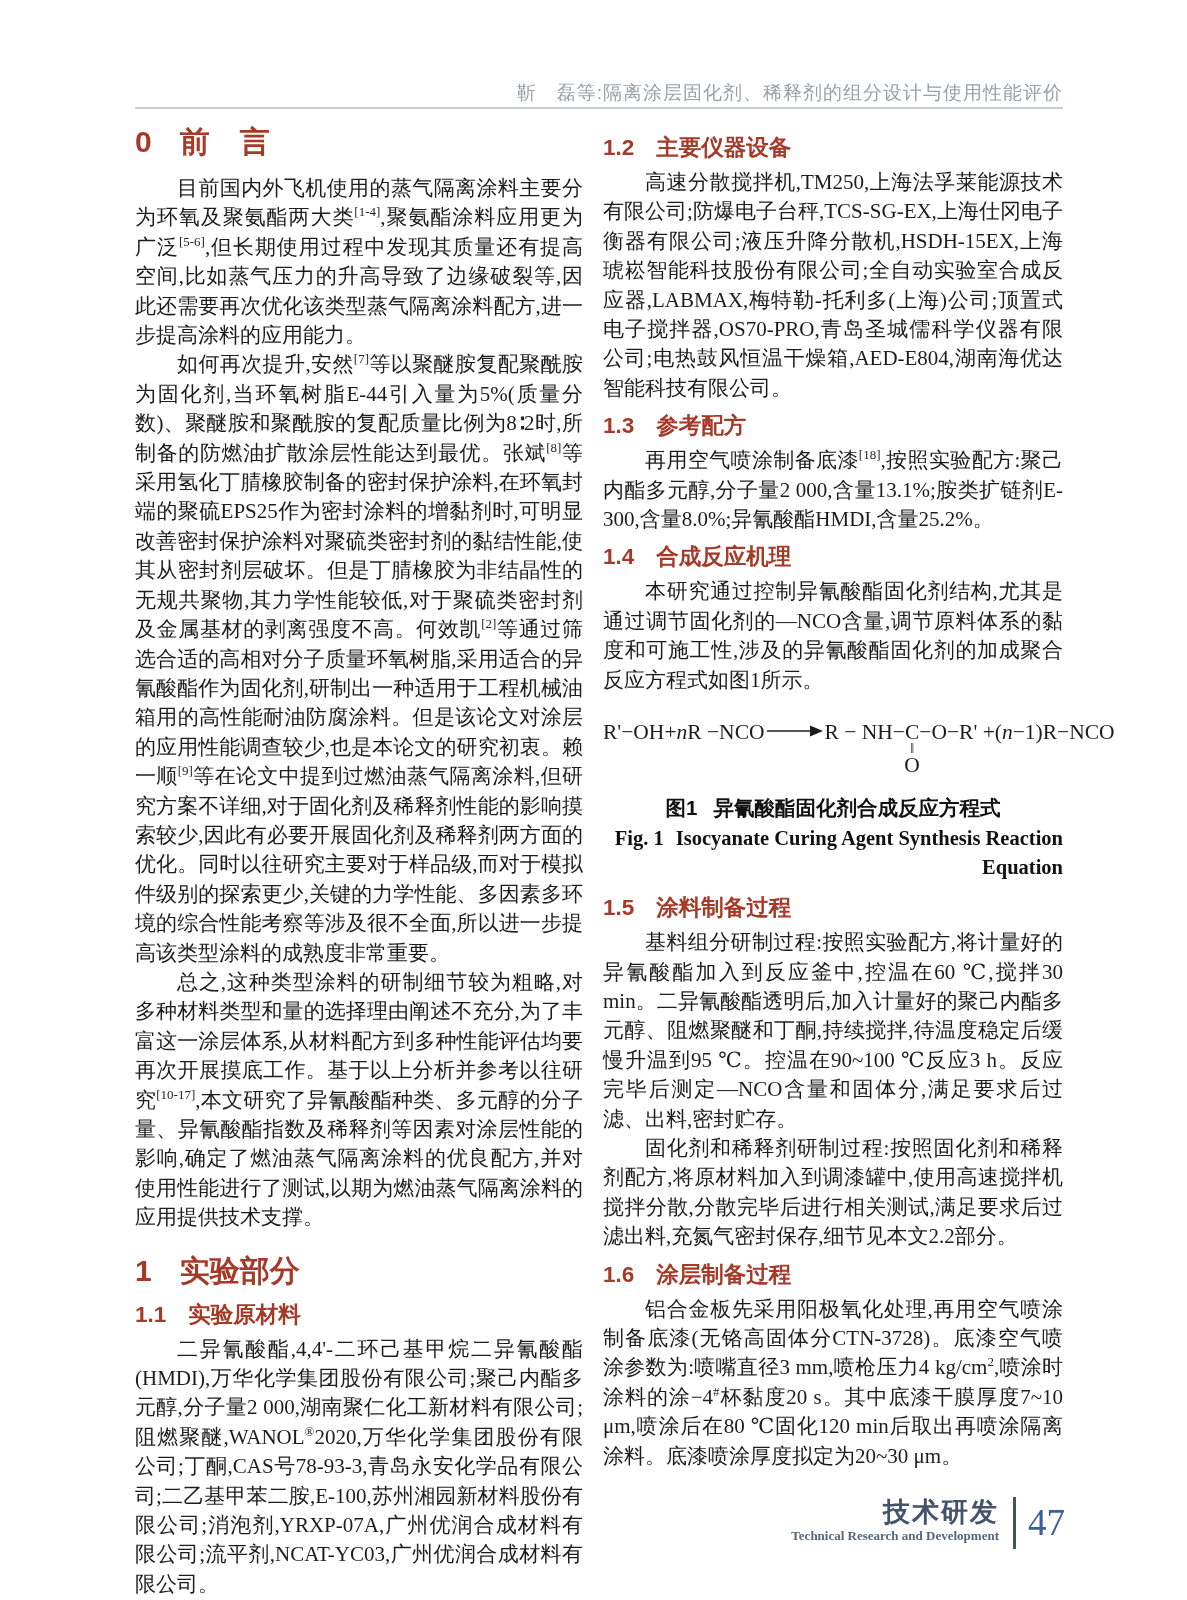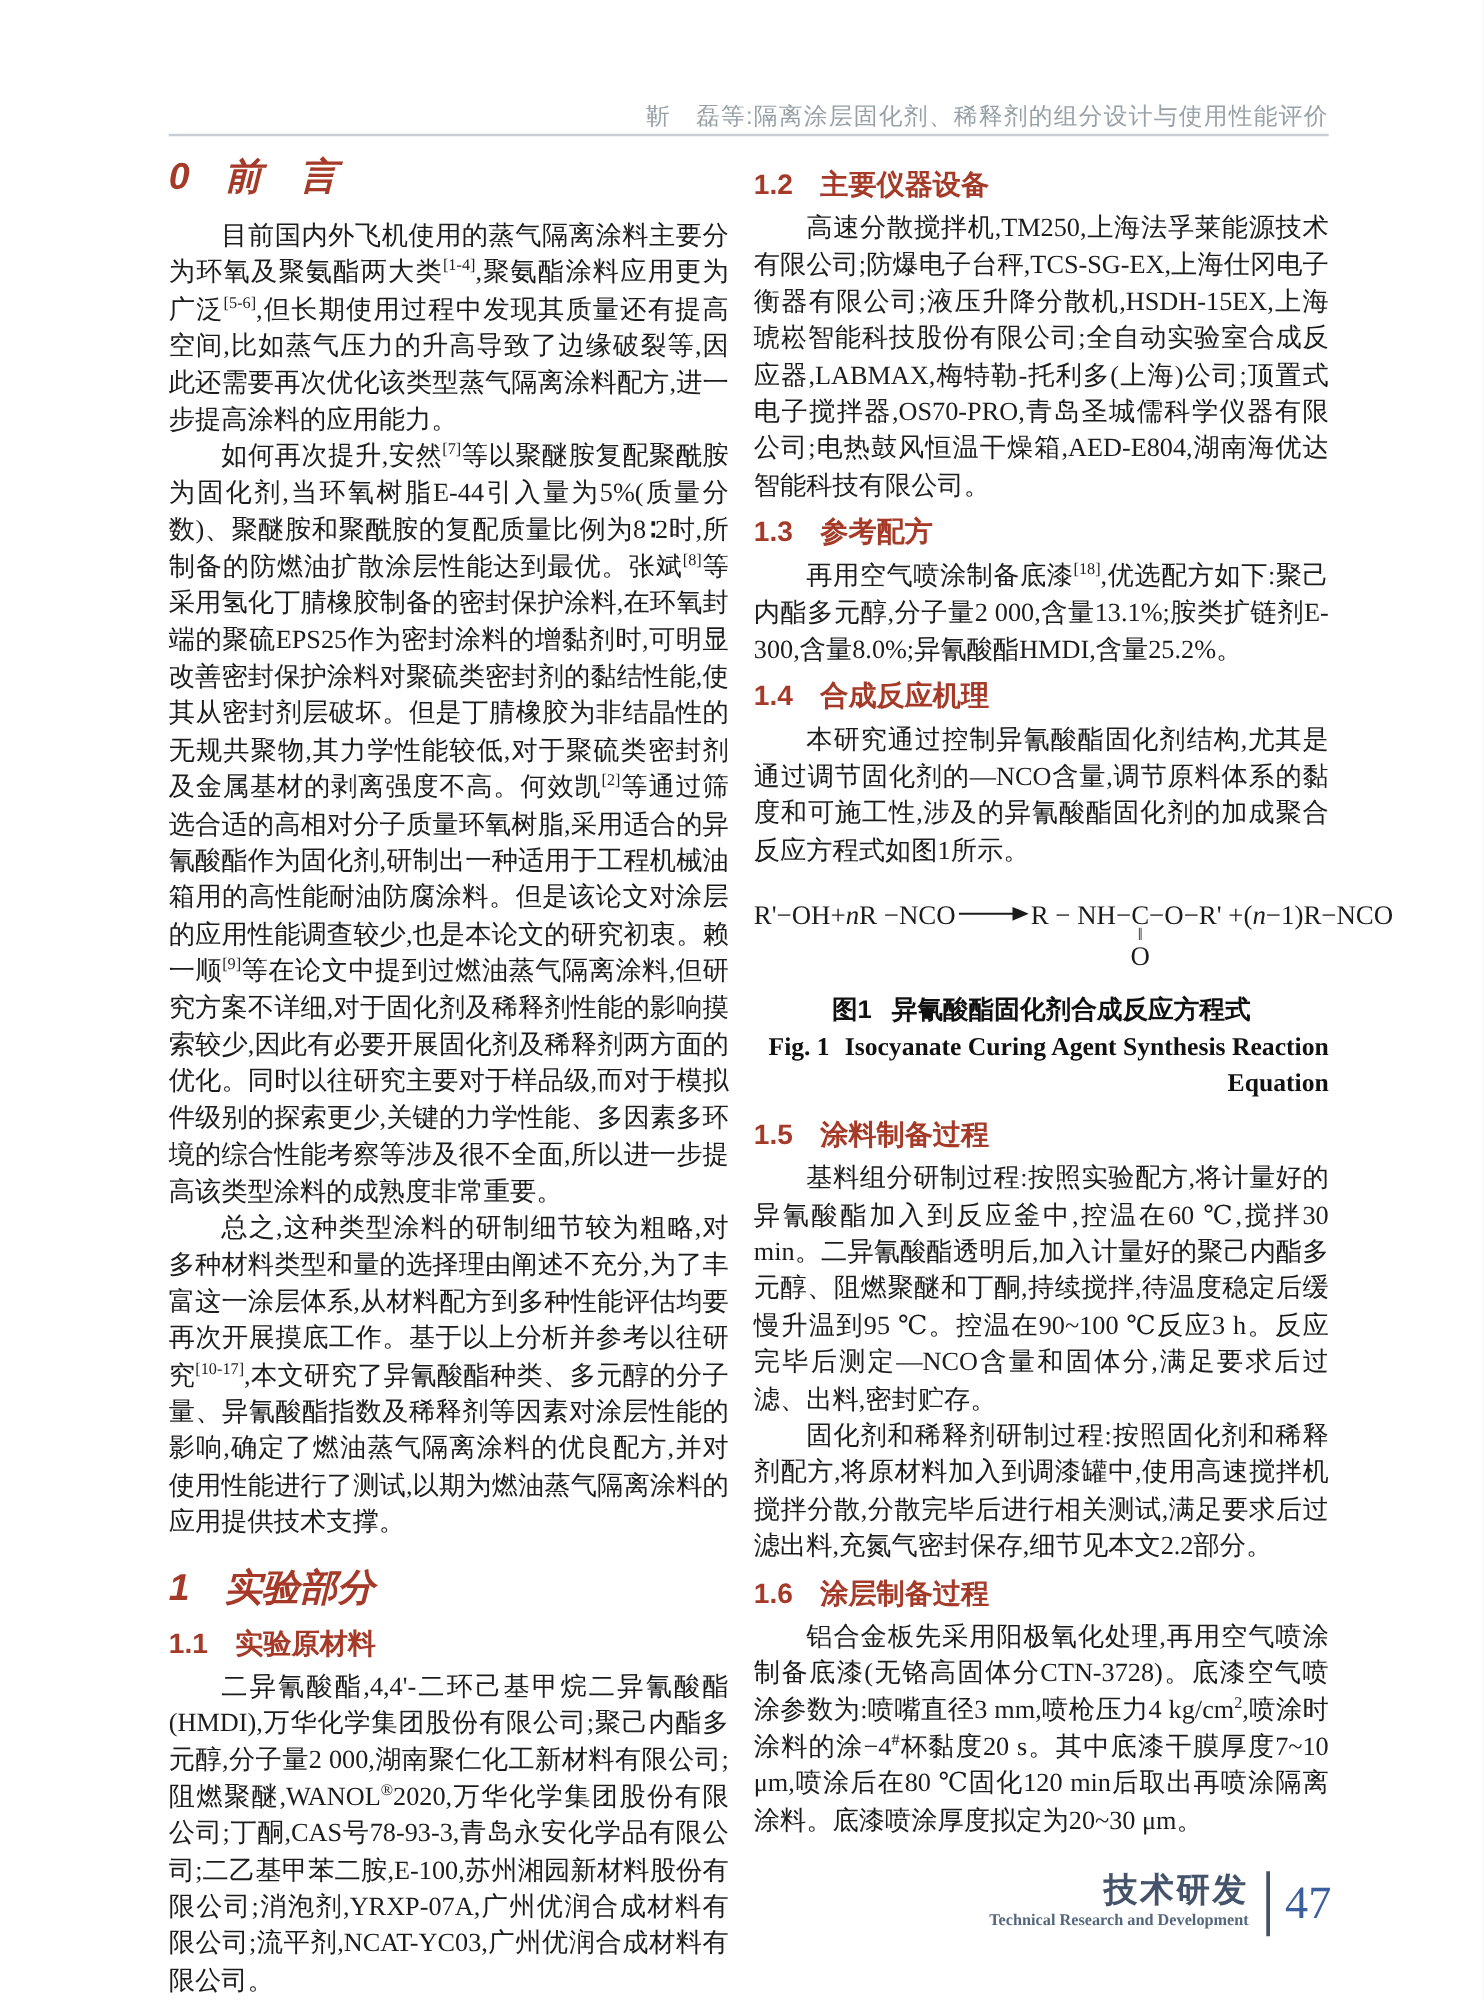--- a/index.html
+++ b/index.html
@@ -28,7 +28,7 @@
   h2.sec {
     font-family:"Liberation Sans","DejaVu Sans",sans-serif;
     color:#a53a28; font-size:30px; font-weight:bold;
-    margin:2px 0 14px; line-height:36px; text-indent:0;font-style:italic;
+    margin:2px 0 14px; line-height:36px; text-indent:0;
   }
   h2.sec .num { margin-right:28px; }
   h2.sec2 { margin-top:20px; margin-bottom:10px; }

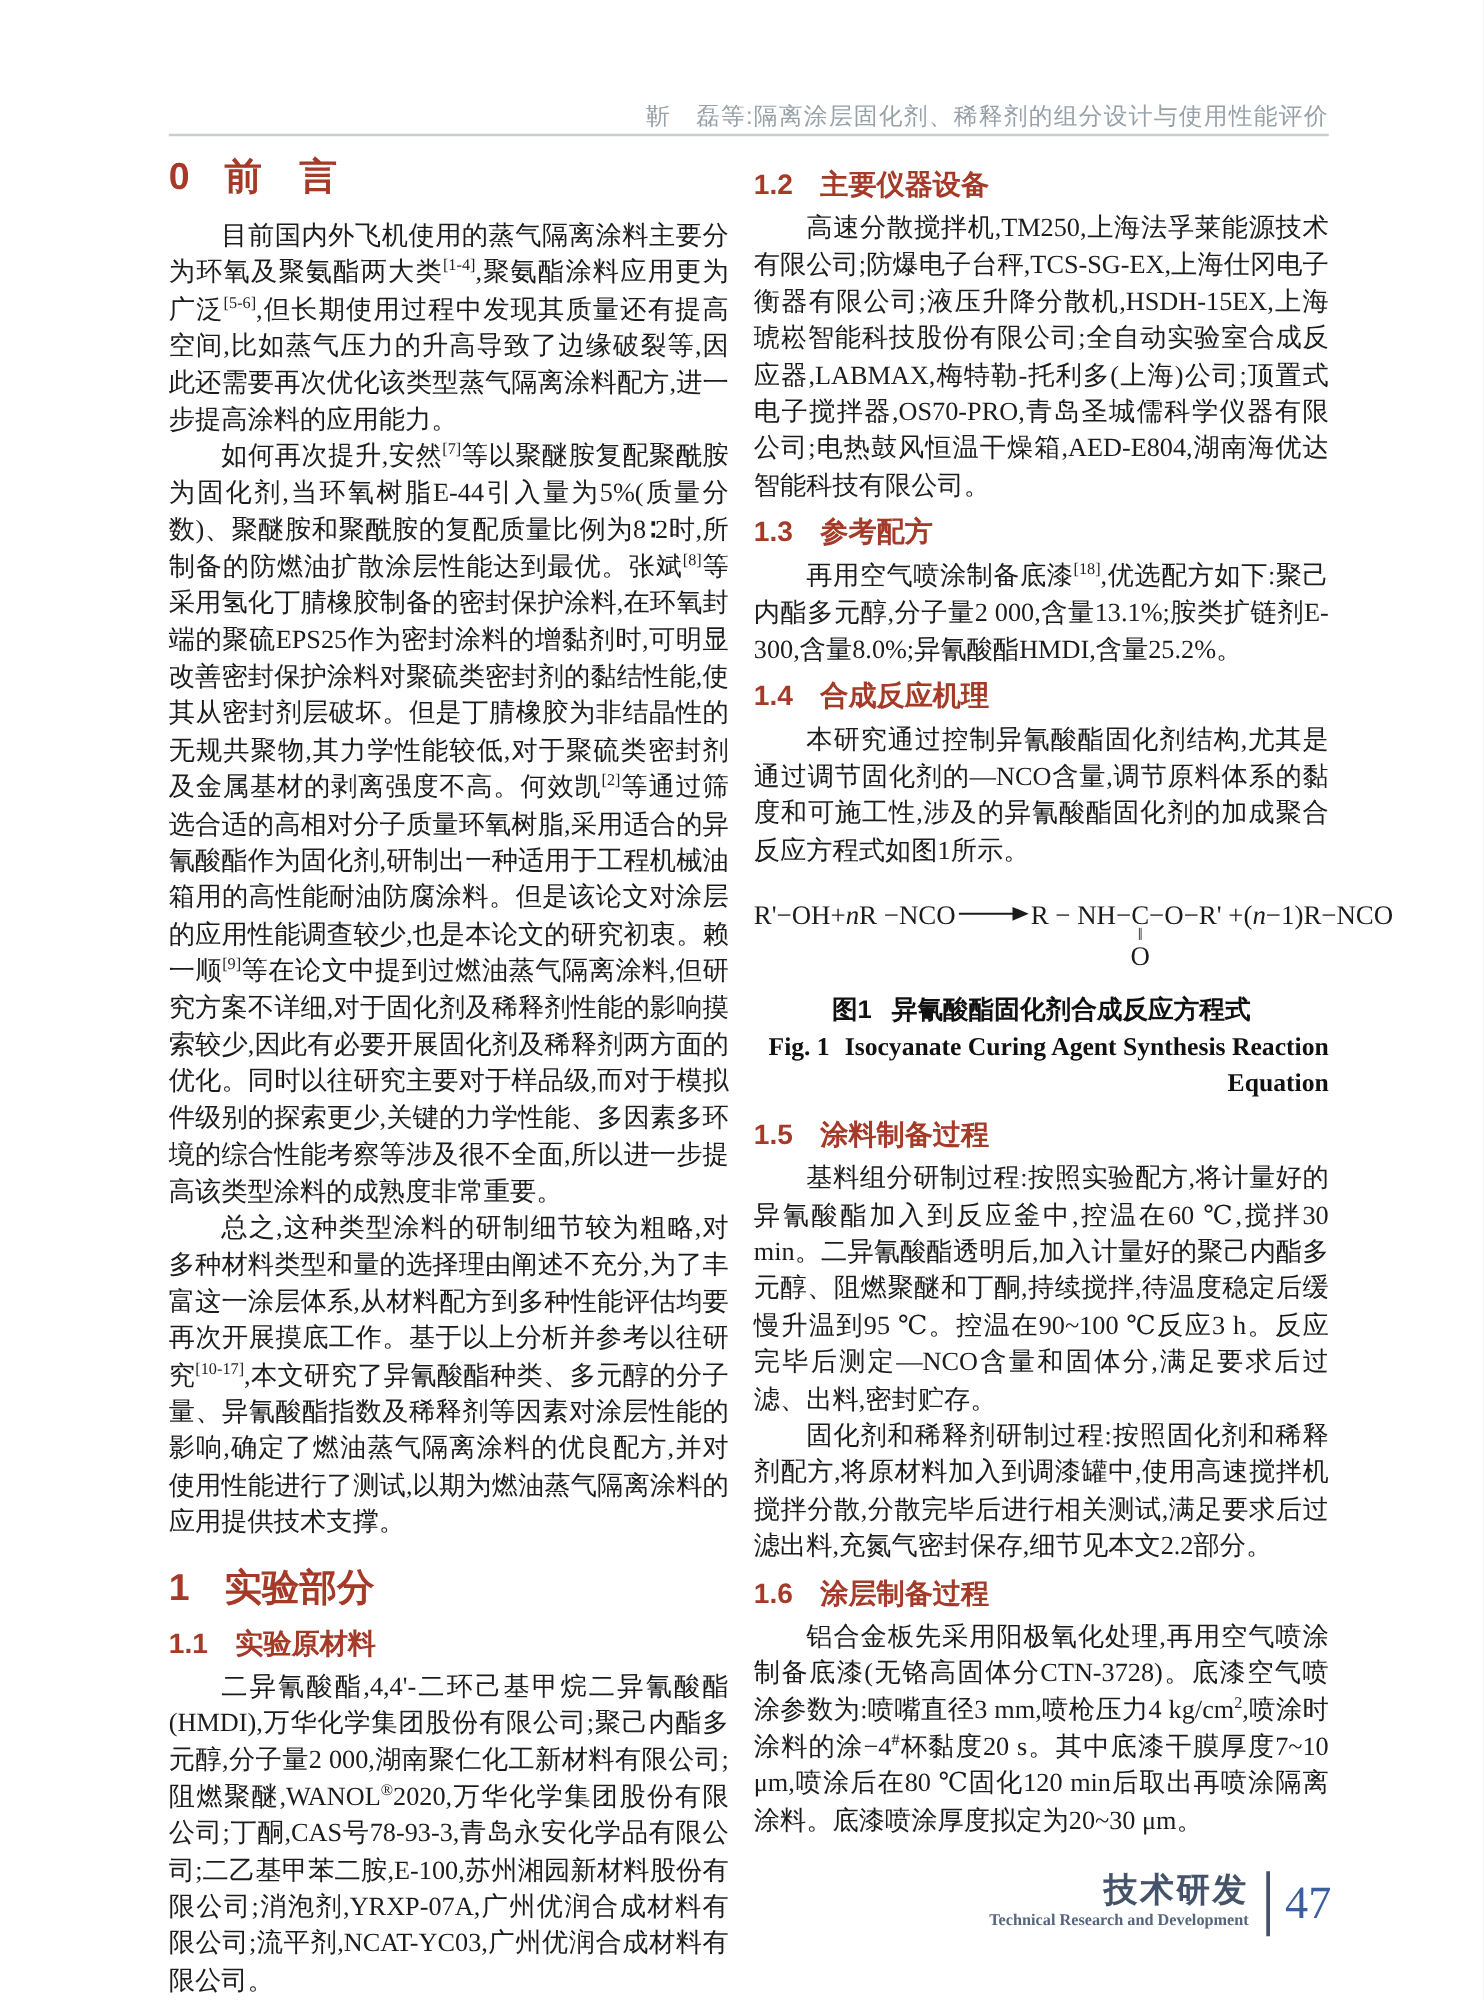--- a/index.html
+++ b/index.html
@@ -110,7 +110,7 @@
     <h3 class="sub"><span class="num">1.2</span><span>主要仪器设备</span></h3>
     <p class="body">高速分散搅拌机,TM250,上海法孚莱能源技术有限公司;防爆电子台秤,TCS-SG-EX,上海仕冈电子衡器有限公司;液压升降分散机,HSDH-15EX,上海琥崧智能科技股份有限公司;全自动实验室合成反应器,LABMAX,梅特勒-托利多(上海)公司;顶置式电子搅拌器,OS70-PRO,青岛圣城儒科学仪器有限公司;电热鼓风恒温干燥箱,AED-E804,湖南海优达智能科技有限公司。</p>
     <h3 class="sub"><span class="num">1.3</span><span>参考配方</span></h3>
-    <p class="body"><span>再用空气喷涂制备底漆</span><sup>[18]</sup><span>,优选配方如下:聚己内酯多元醇,分子量2 000,含量13.1%;胺类扩链剂E-300,含量8.0%;异氰酸酯HMDI,含量25.2%。</span></p>
+    <p class="body"><span>再用空气喷涂制备底漆</span><sup>[18]</sup><span>,按照实验配方:聚己内酯多元醇,分子量2 000,含量13.1%;胺类扩链剂E-300,含量8.0%;异氰酸酯HMDI,含量25.2%。</span></p>
     <h3 class="sub"><span class="num">1.4</span><span>合成反应机理</span></h3>
     <p class="body">本研究通过控制异氰酸酯固化剂结构,尤其是通过调节固化剂的—NCO含量,调节原料体系的黏度和可施工性,涉及的异氰酸酯固化剂的加成聚合反应方程式如图1所示。</p>
 

